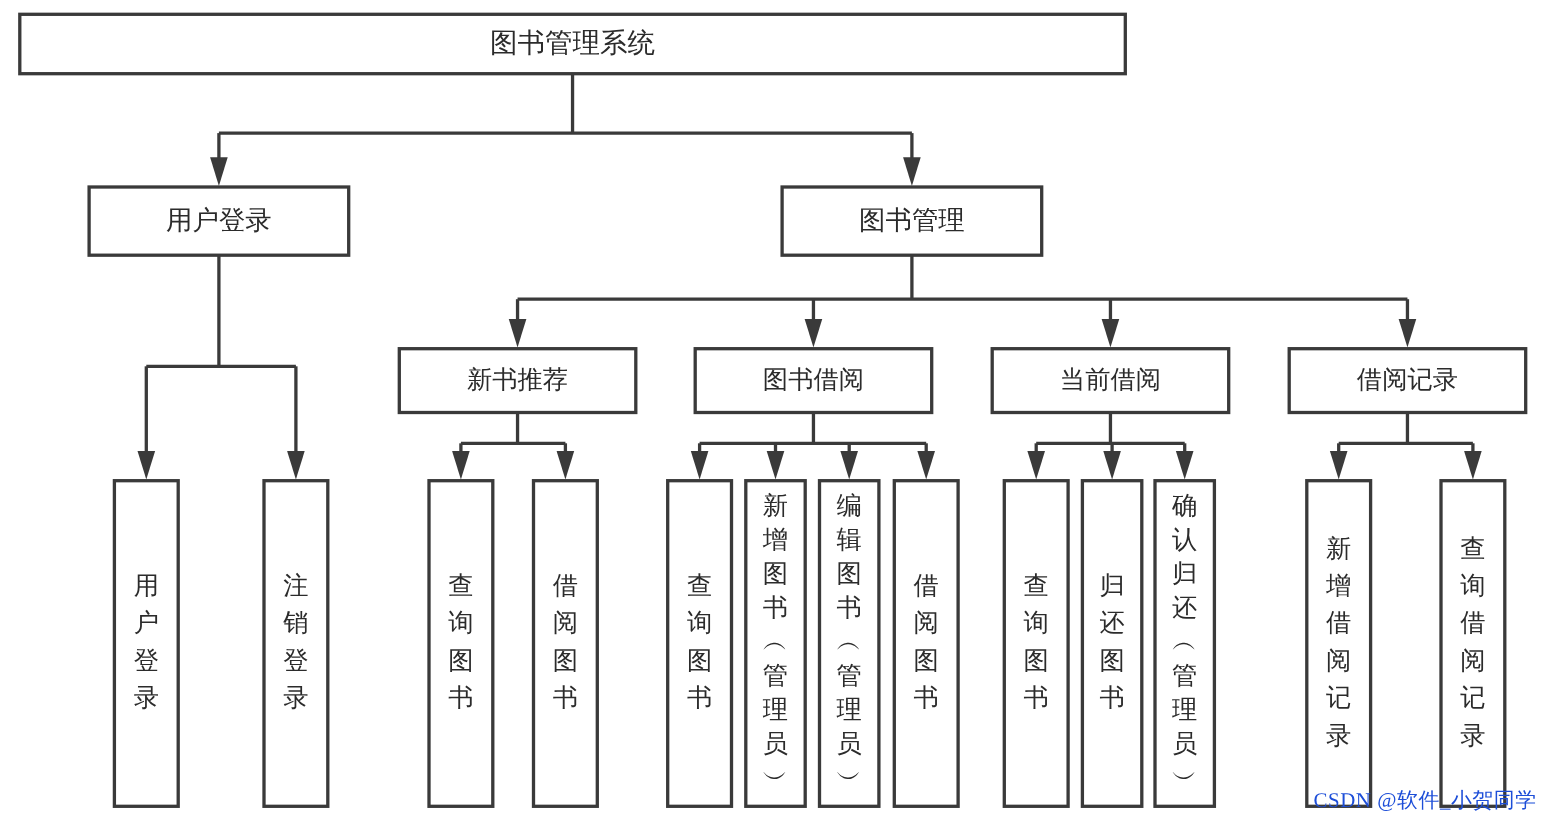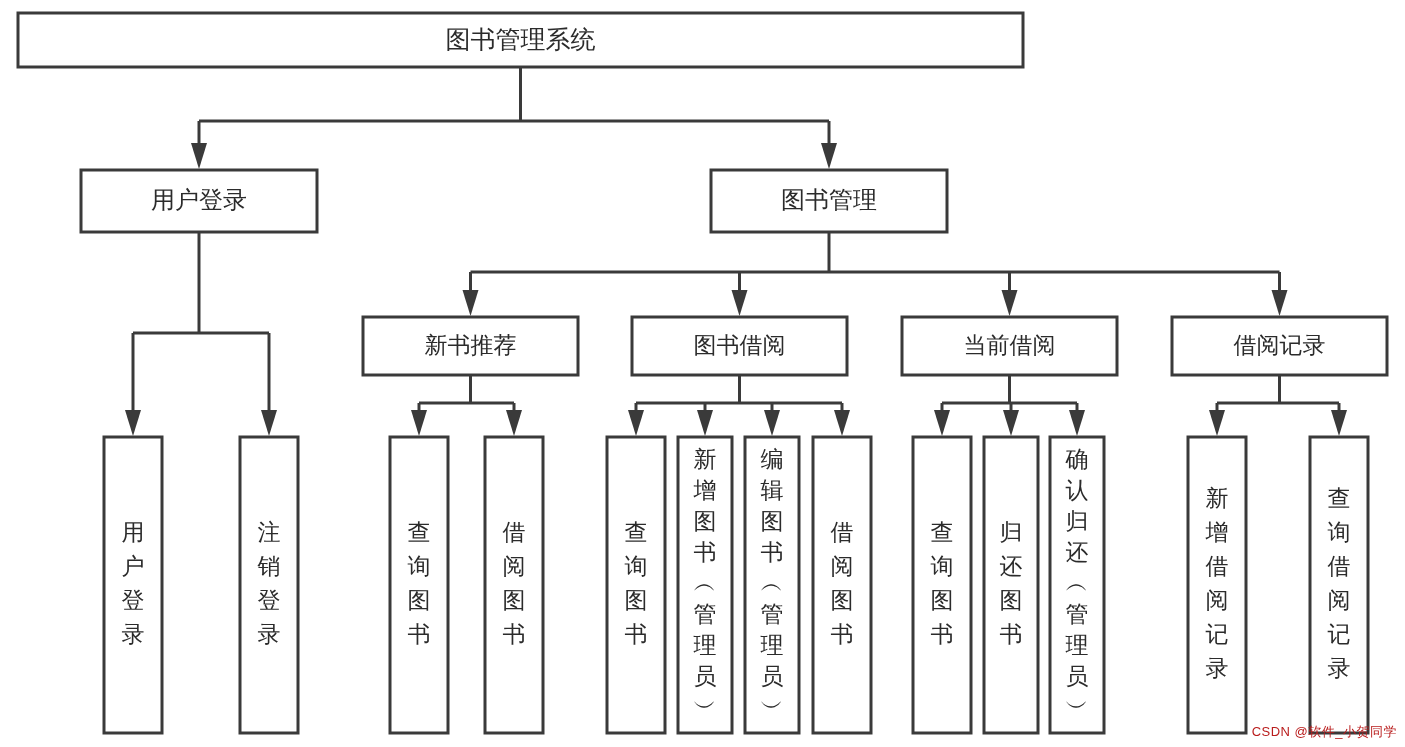--- a/index.html
+++ b/index.html
@@ -62,9 +62,9 @@
     position: absolute;
     right: 8px;
     bottom: 6px;
-    font-family: Liberation Sans, sans-serif;
-    font-size: 13px;
-    color: #b91c1c;
+    font-family: Liberation Serif, serif;
+    font-size: 19px;
+    color: #1d4ed8;
     letter-spacing: 0.5px;
     white-space: nowrap;
     user-select: none;

